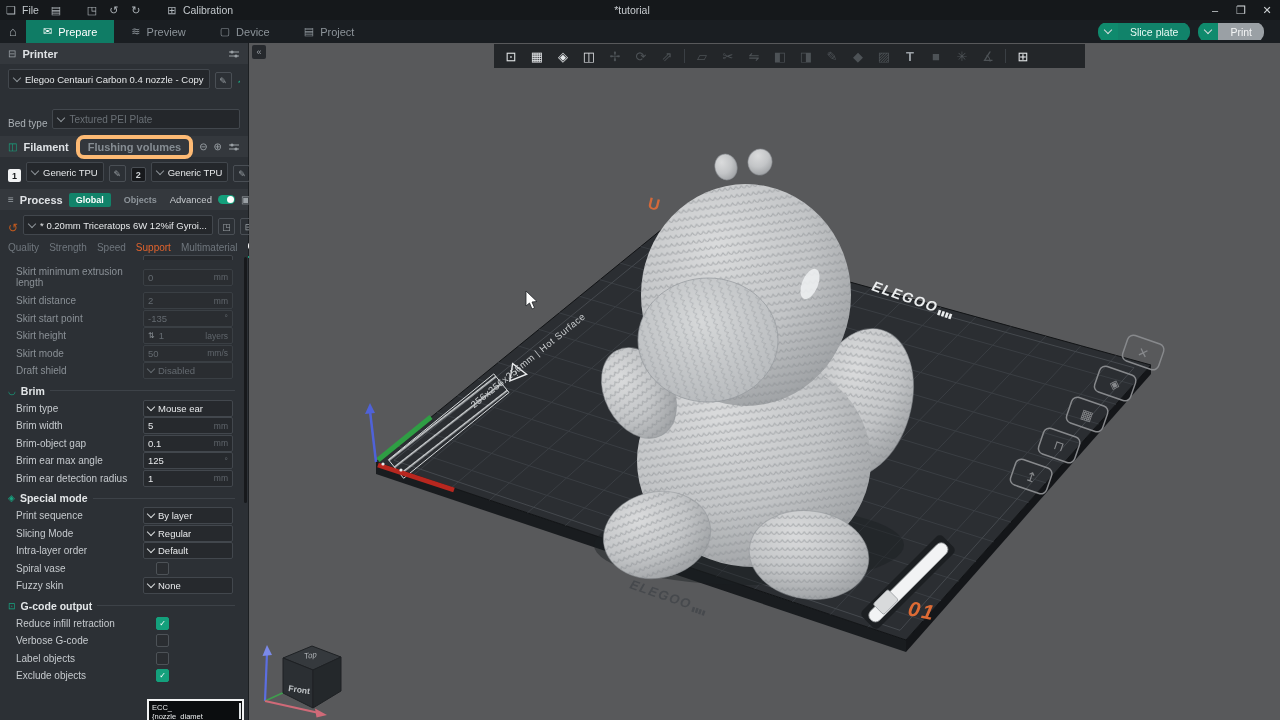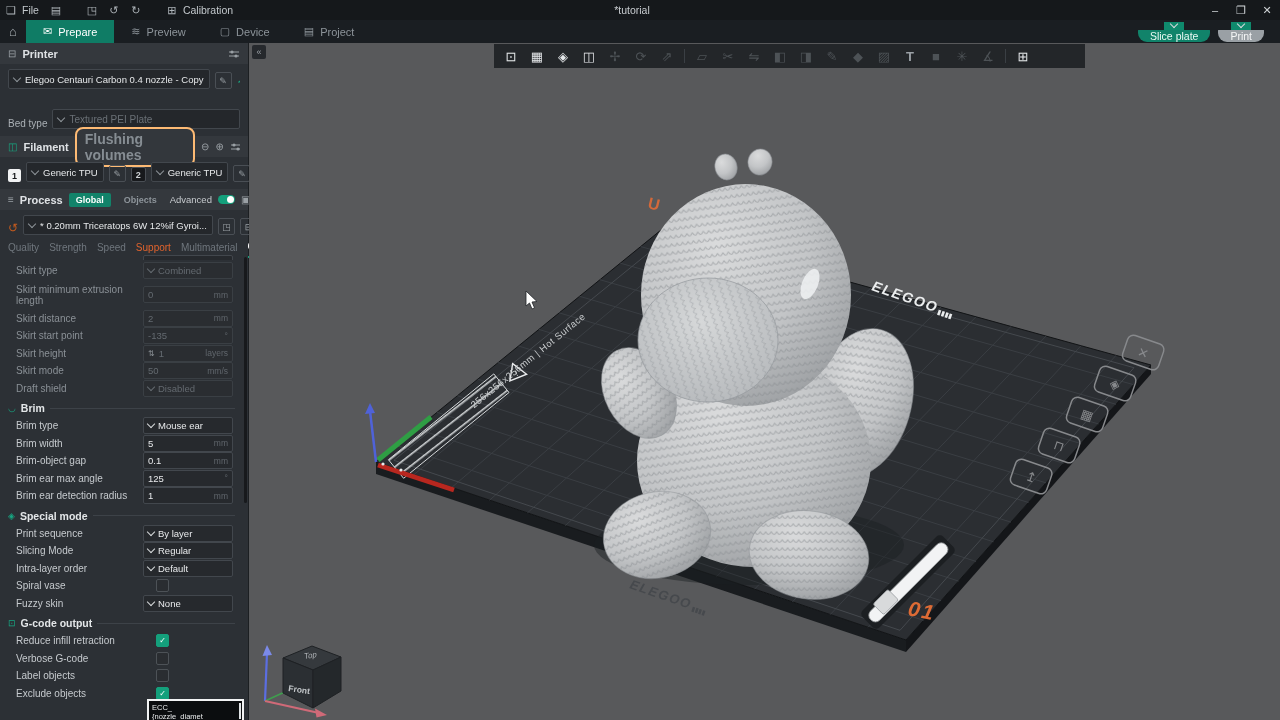--- a/index.html
+++ b/index.html
@@ -21,7 +21,7 @@
   .tab .tic{font-size:11px;}
   .tab.active{background:#0f7c65;color:#fff;}
   #tb-buttons{margin-left:auto;display:flex;align-items:center;gap:8px;margin-right:16px;}
-  .pillbtn{display:flex;align-items:center;height:20px;border-radius:9px;overflow:hidden;font-size:10.5px;flex-direction:column;}
+  .pillbtn{display:flex;align-items:center;height:20px;border-radius:9px;overflow:hidden;font-size:10.5px;}
   .pill-chev{width:20px;height:17px;display:flex;align-items:center;justify-content:center;background:#0f8a6d;}
   .pill-main{padding:0 12px;height:17px;display:flex;align-items:center;background:#11836a;color:#eafaf4;}
   .pill-main.gray{background:#9aa0a5;color:#f4f5f6;}

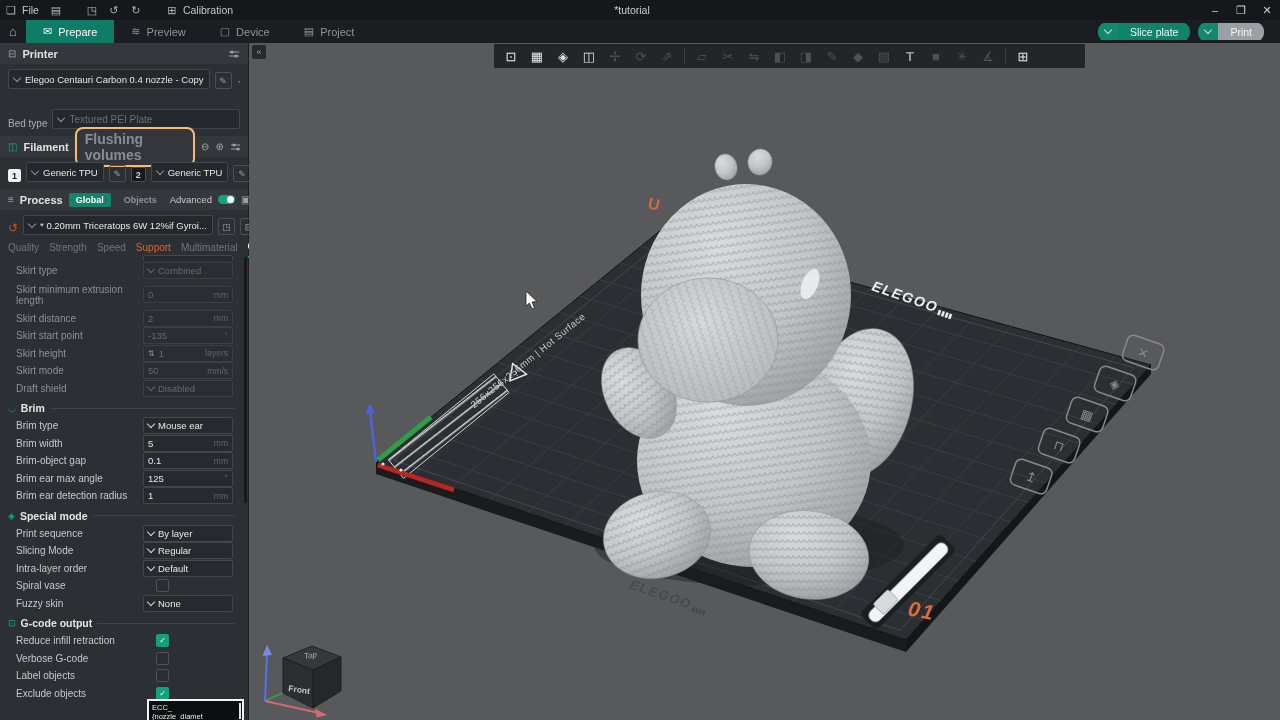--- a/index.html
+++ b/index.html
@@ -41,7 +41,7 @@
     justify-content:center;color:#9aa0a5;font-size:9px;flex:0 0 auto;}
   .rowflex{display:flex;align-items:flex-end;gap:5px;}
   .minilabel{font-size:10px;color:#aab0b5;white-space:nowrap;}
-  .pill-tag{border:2px solid #fdba74;background:#33373c;color:#868d93;font-size:14px;border-radius:8px;
+  .pill-tag{border:4px solid #fdba74;background:#33373c;color:#868d93;font-size:11px;border-radius:8px;
     padding:2px 8px;}
   .numbadge{width:13px;height:13px;display:flex;align-items:center;justify-content:center;font-size:9px;
     font-weight:bold;border-radius:2px;flex:0 0 auto;}

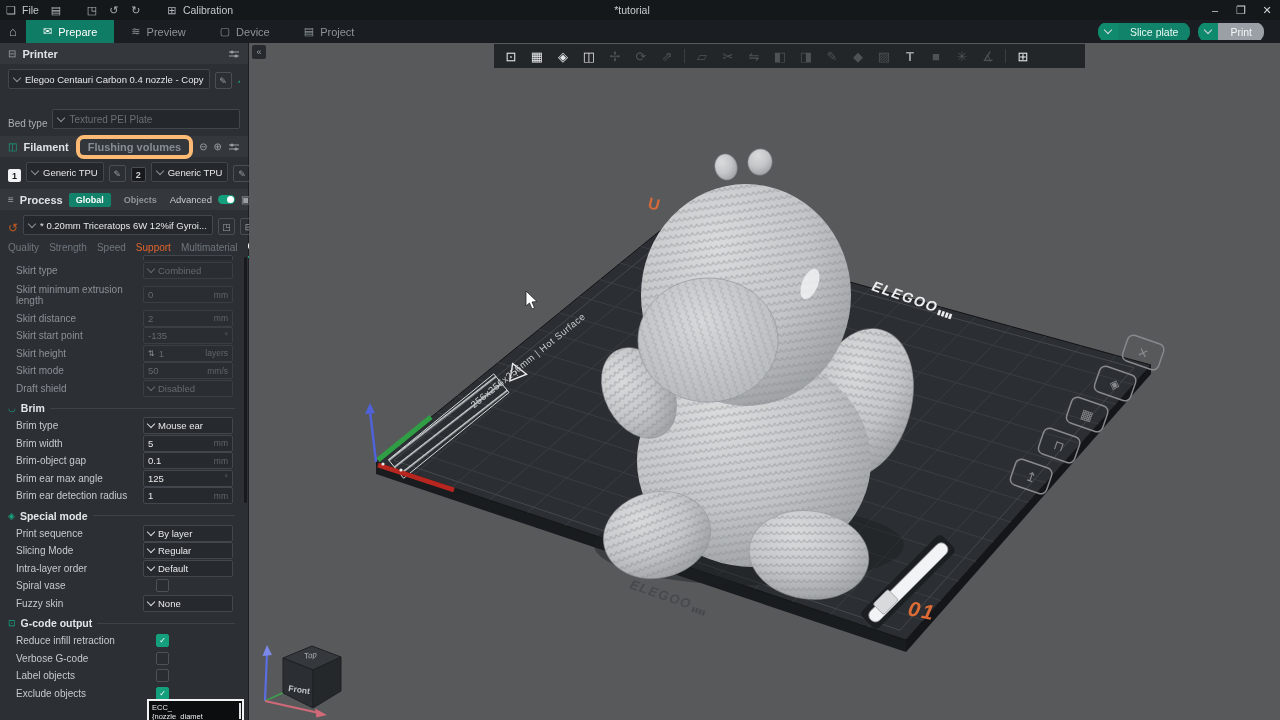--- a/index.html
+++ b/index.html
@@ -251,13 +251,6 @@
     <div class="clip-row">
         <div class="fbox"></div>
       </div>
-  <div class="srow dis">
-        <span class="slabel">Skirt type</span>
-        <div class="fbox sel">
-          <i class="chev"></i>
-          <span class="fval">Combined</span>
-        </div>
-      </div>
       <div class="srow dis tall">
         <span class="slabel">Skirt minimum extrusion length</span>
         <div class="fbox num">

